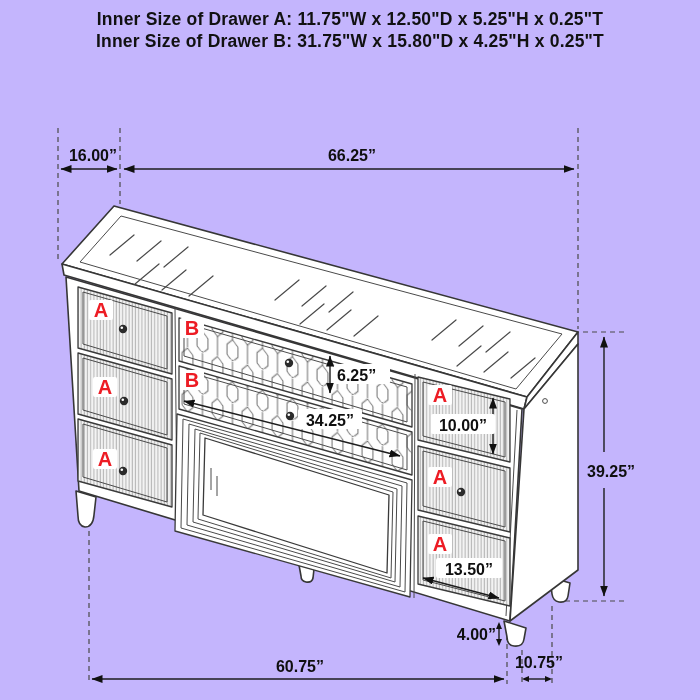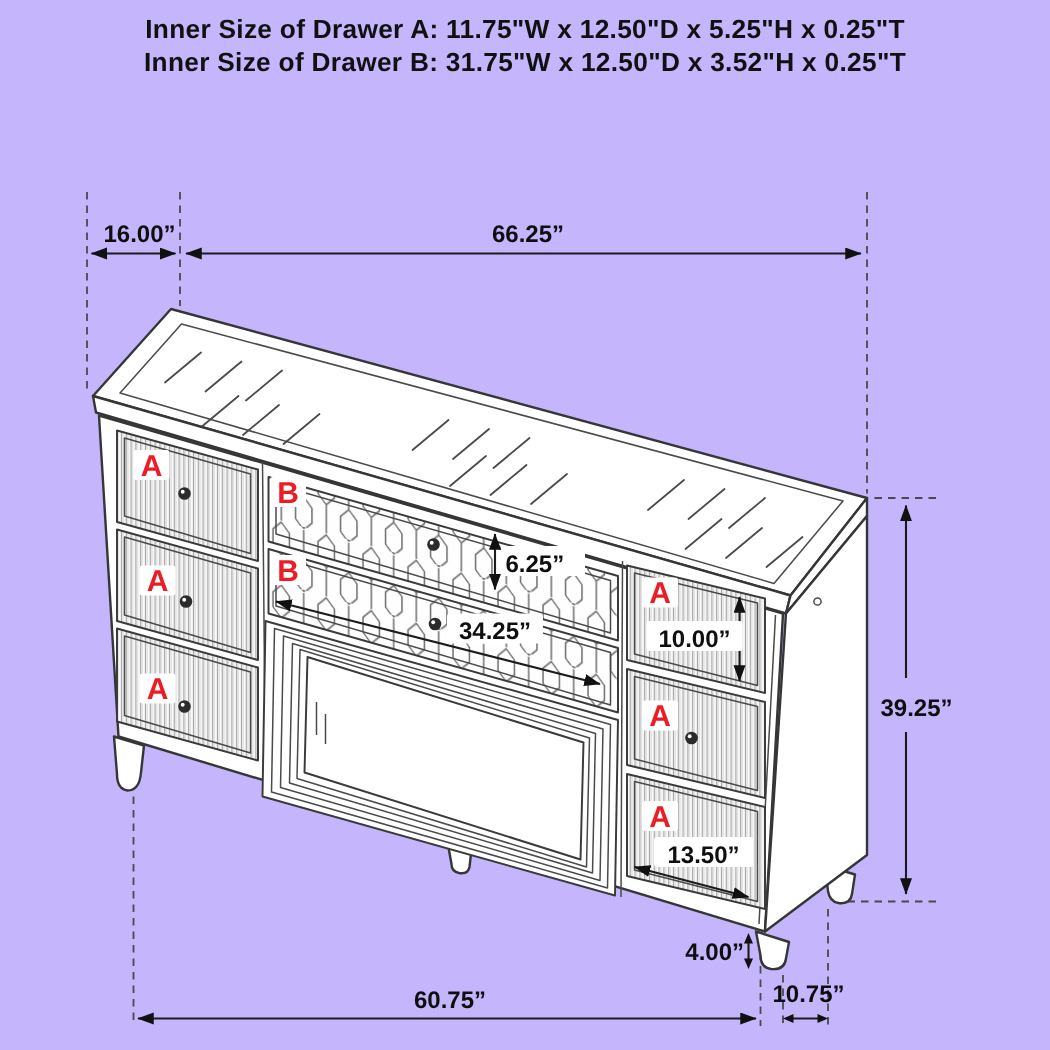--- a/index.html
+++ b/index.html
@@ -25,7 +25,7 @@
 
   <div class="header">
     <div class="h-line">Inner Size of Drawer A: 11.75"W x 12.50"D x 5.25"H x 0.25"T</div>
-    <div class="h-line">Inner Size of Drawer B: 31.75"W x 12.50"D x 3.52"H x 0.25"T</div>
+    <div class="h-line">Inner Size of Drawer B: 31.75"W x 15.80"D x 4.25"H x 0.25"T</div>
   </div>
 
   <svg width="700" height="700" viewBox="0 0 700 700">

